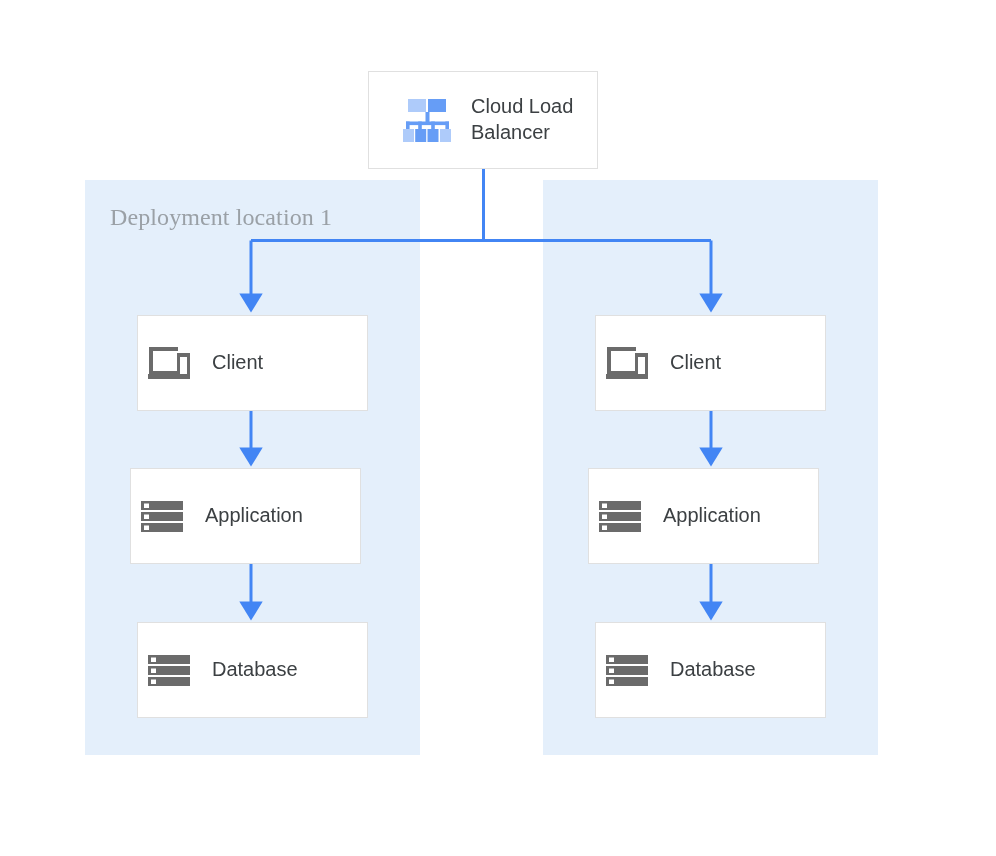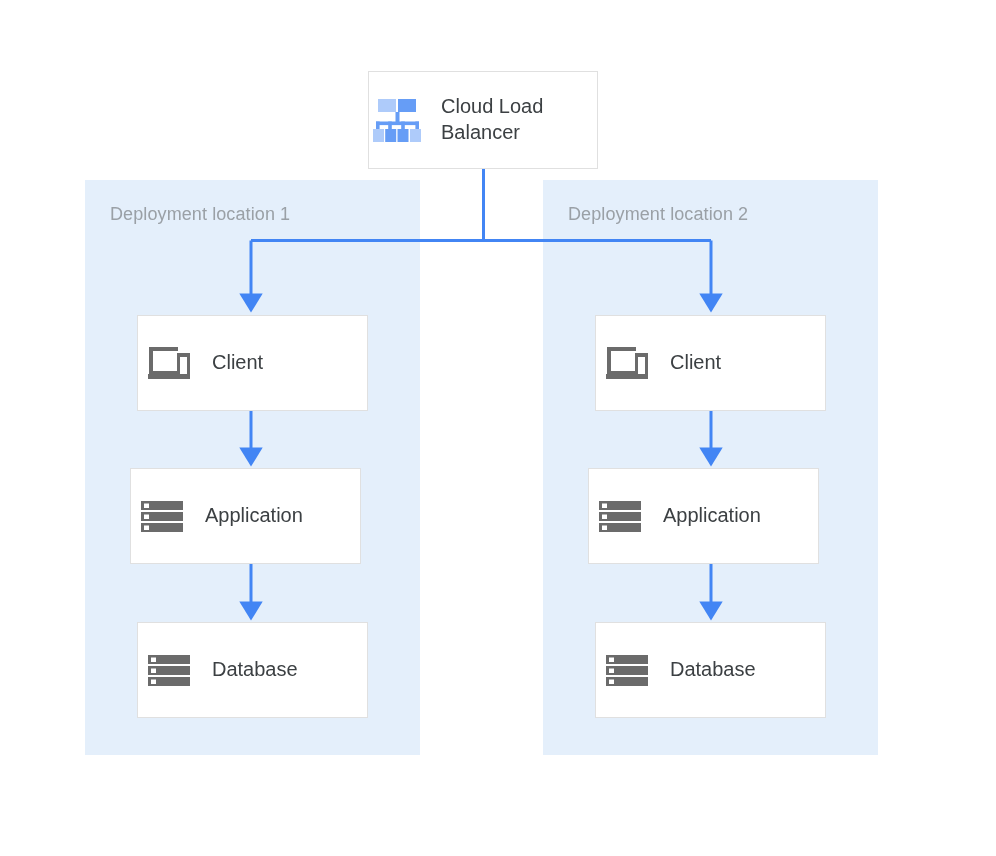--- a/index.html
+++ b/index.html
@@ -74,7 +74,7 @@
     top: 71px;
     width: 230px;
     height: 98px;
-    padding-left: 2px;
+    padding-left: 32px;
   }
   #node-lb .node-icon { width: 54px; height: 54px; }
   #node-lb .node-label {

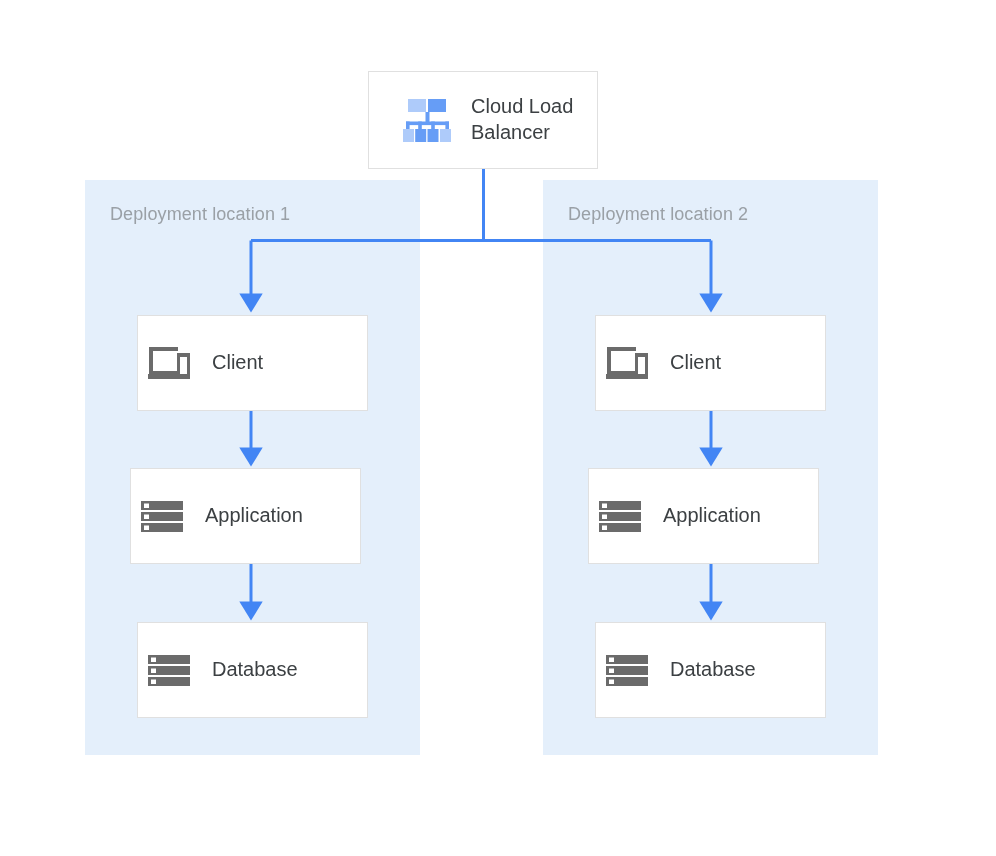--- a/index.html
+++ b/index.html
@@ -37,10 +37,11 @@
   .region-label {
     position: absolute;
     top: 204px;
-    font-size: 18px;
+    font-size: 24px;
     color: #9aa0a6;
     letter-spacing: 0.1px;
     white-space: nowrap;
+    font-family: Liberation Serif, serif;
   }
   #region-1-label { left: 110px; }
   #region-2-label { left: 568px; }

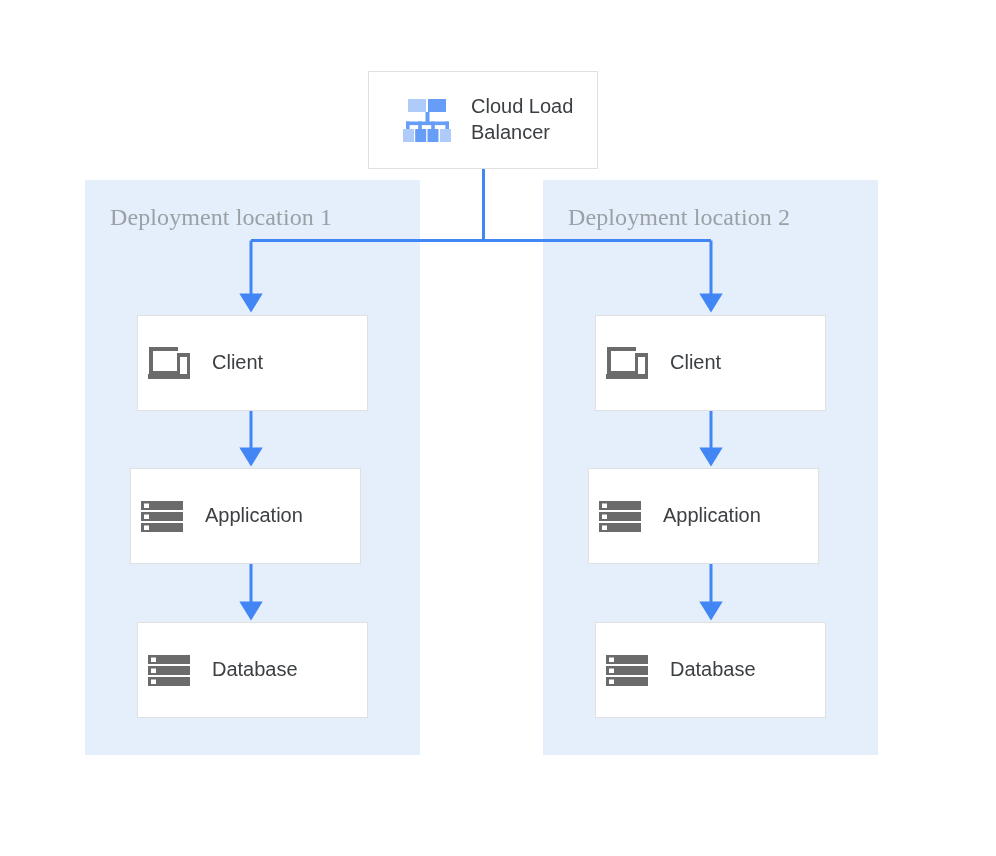--- a/index.html
+++ b/index.html
@@ -133,7 +133,6 @@
   </svg>
 
   <div class="region-label" id="region-1-label">Deployment location 1</div>
-  <div class="region-label" id="region-2-label">Deployment location 2</div>
 
   <div class="node" id="node-lb">
     <span class="node-icon">

